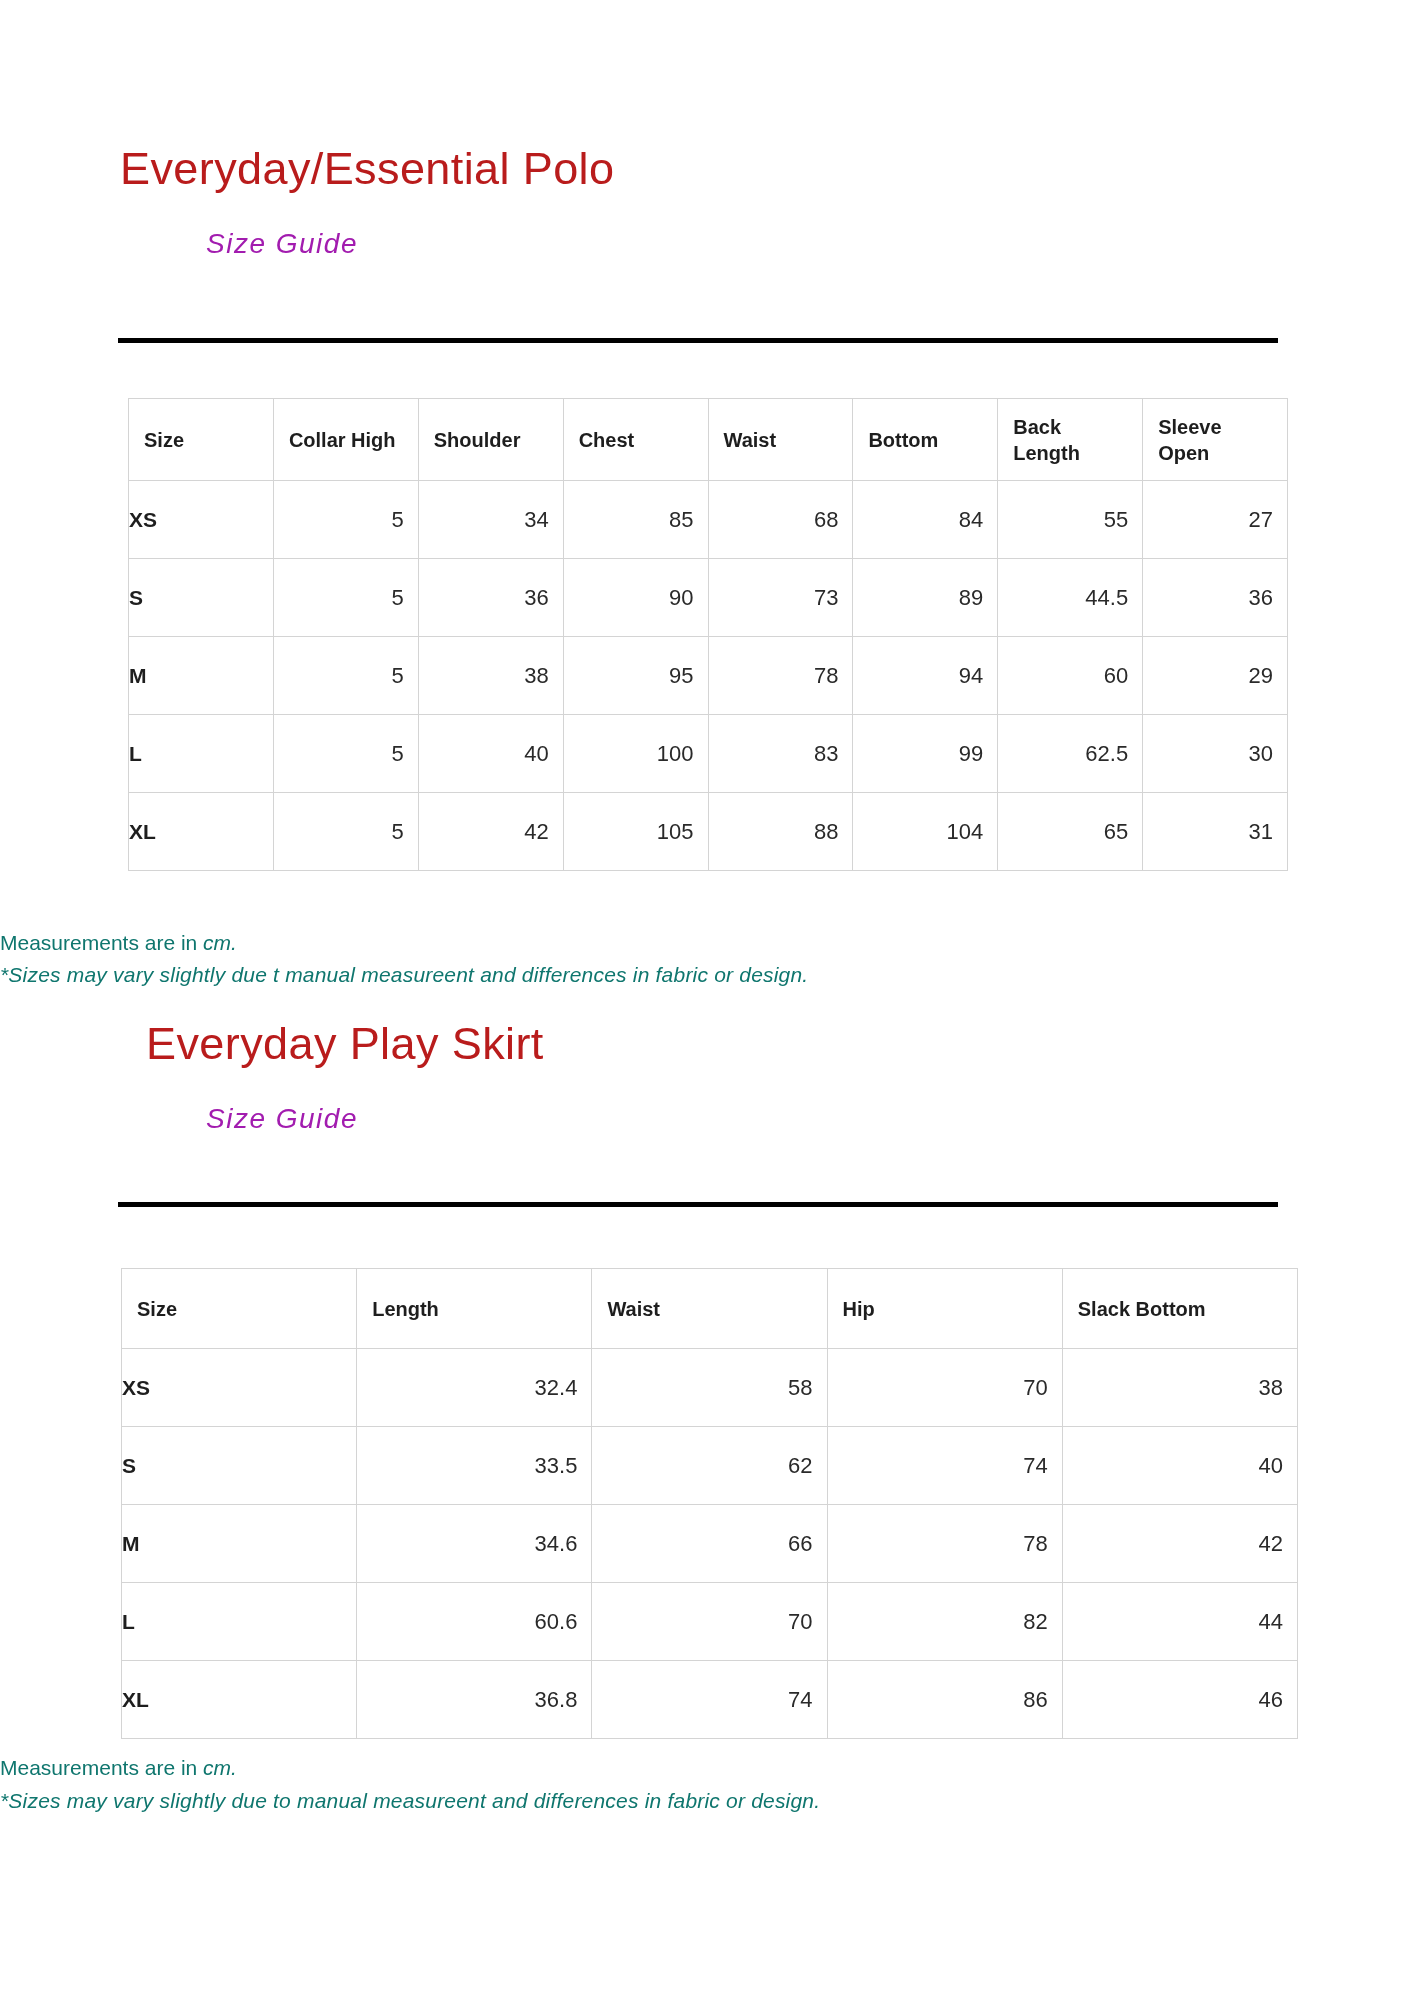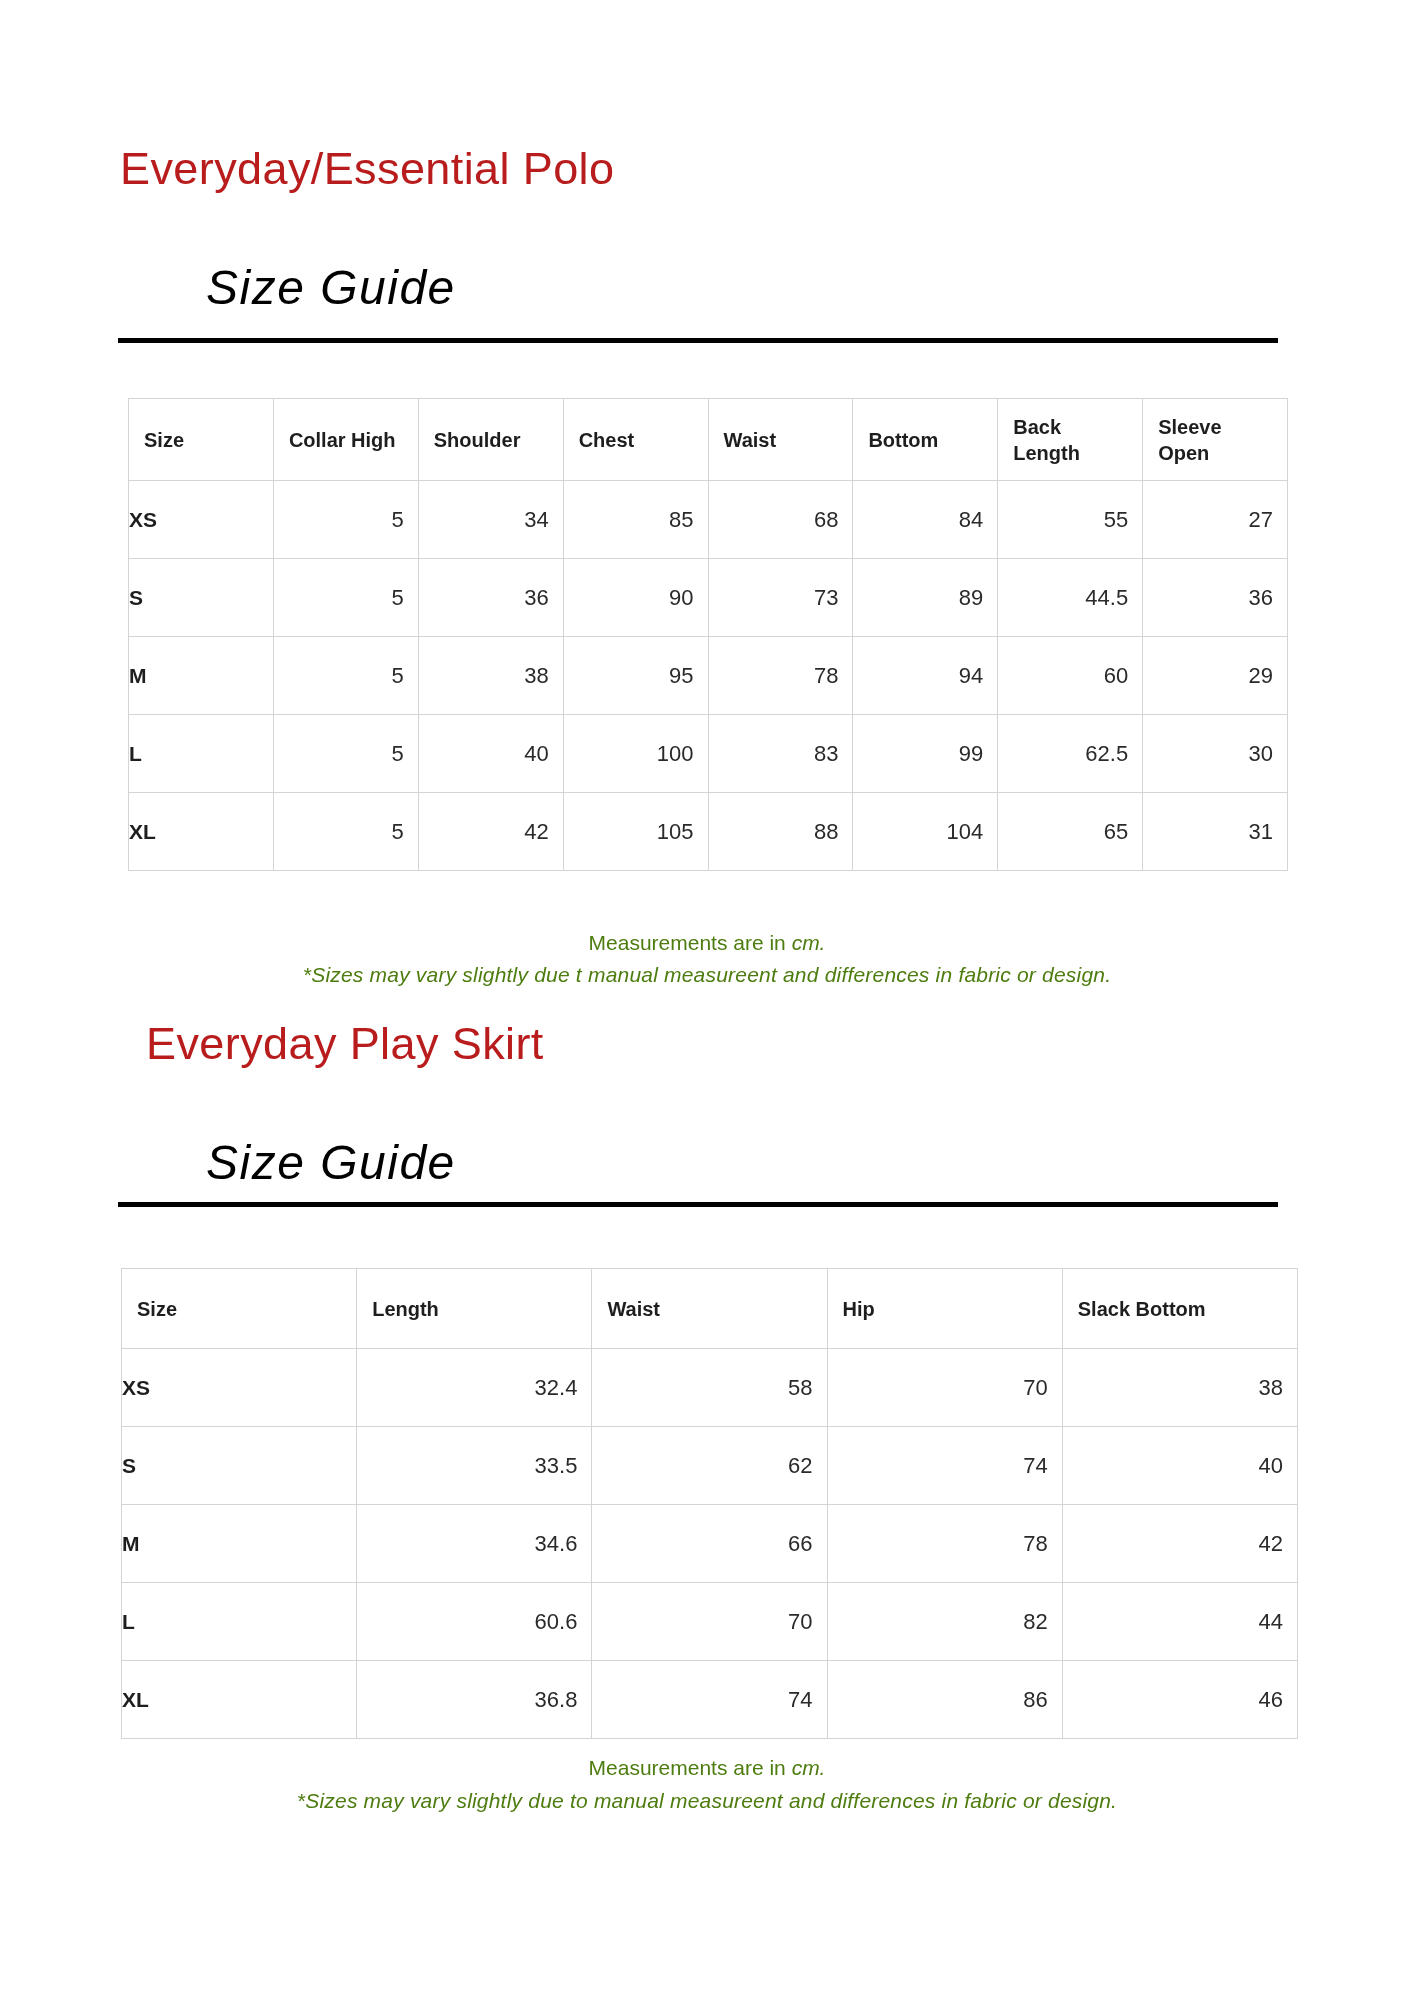--- a/index.html
+++ b/index.html
@@ -18,7 +18,7 @@
   .section-title.second { left:146px; }
   .section-subtitle {
     position:absolute; left:206px;
-    font-style:italic; font-weight:400; font-size:48px; letter-spacing:1.5px; color:#000000;margin-top:32px;
+    font-style:italic; font-weight:400; font-size:28px; letter-spacing:1.5px; color:#a21caf;
   }
   .rule { position:absolute; left:118px; width:1160px; height:5px; background:var(--rule,#000000); }
 

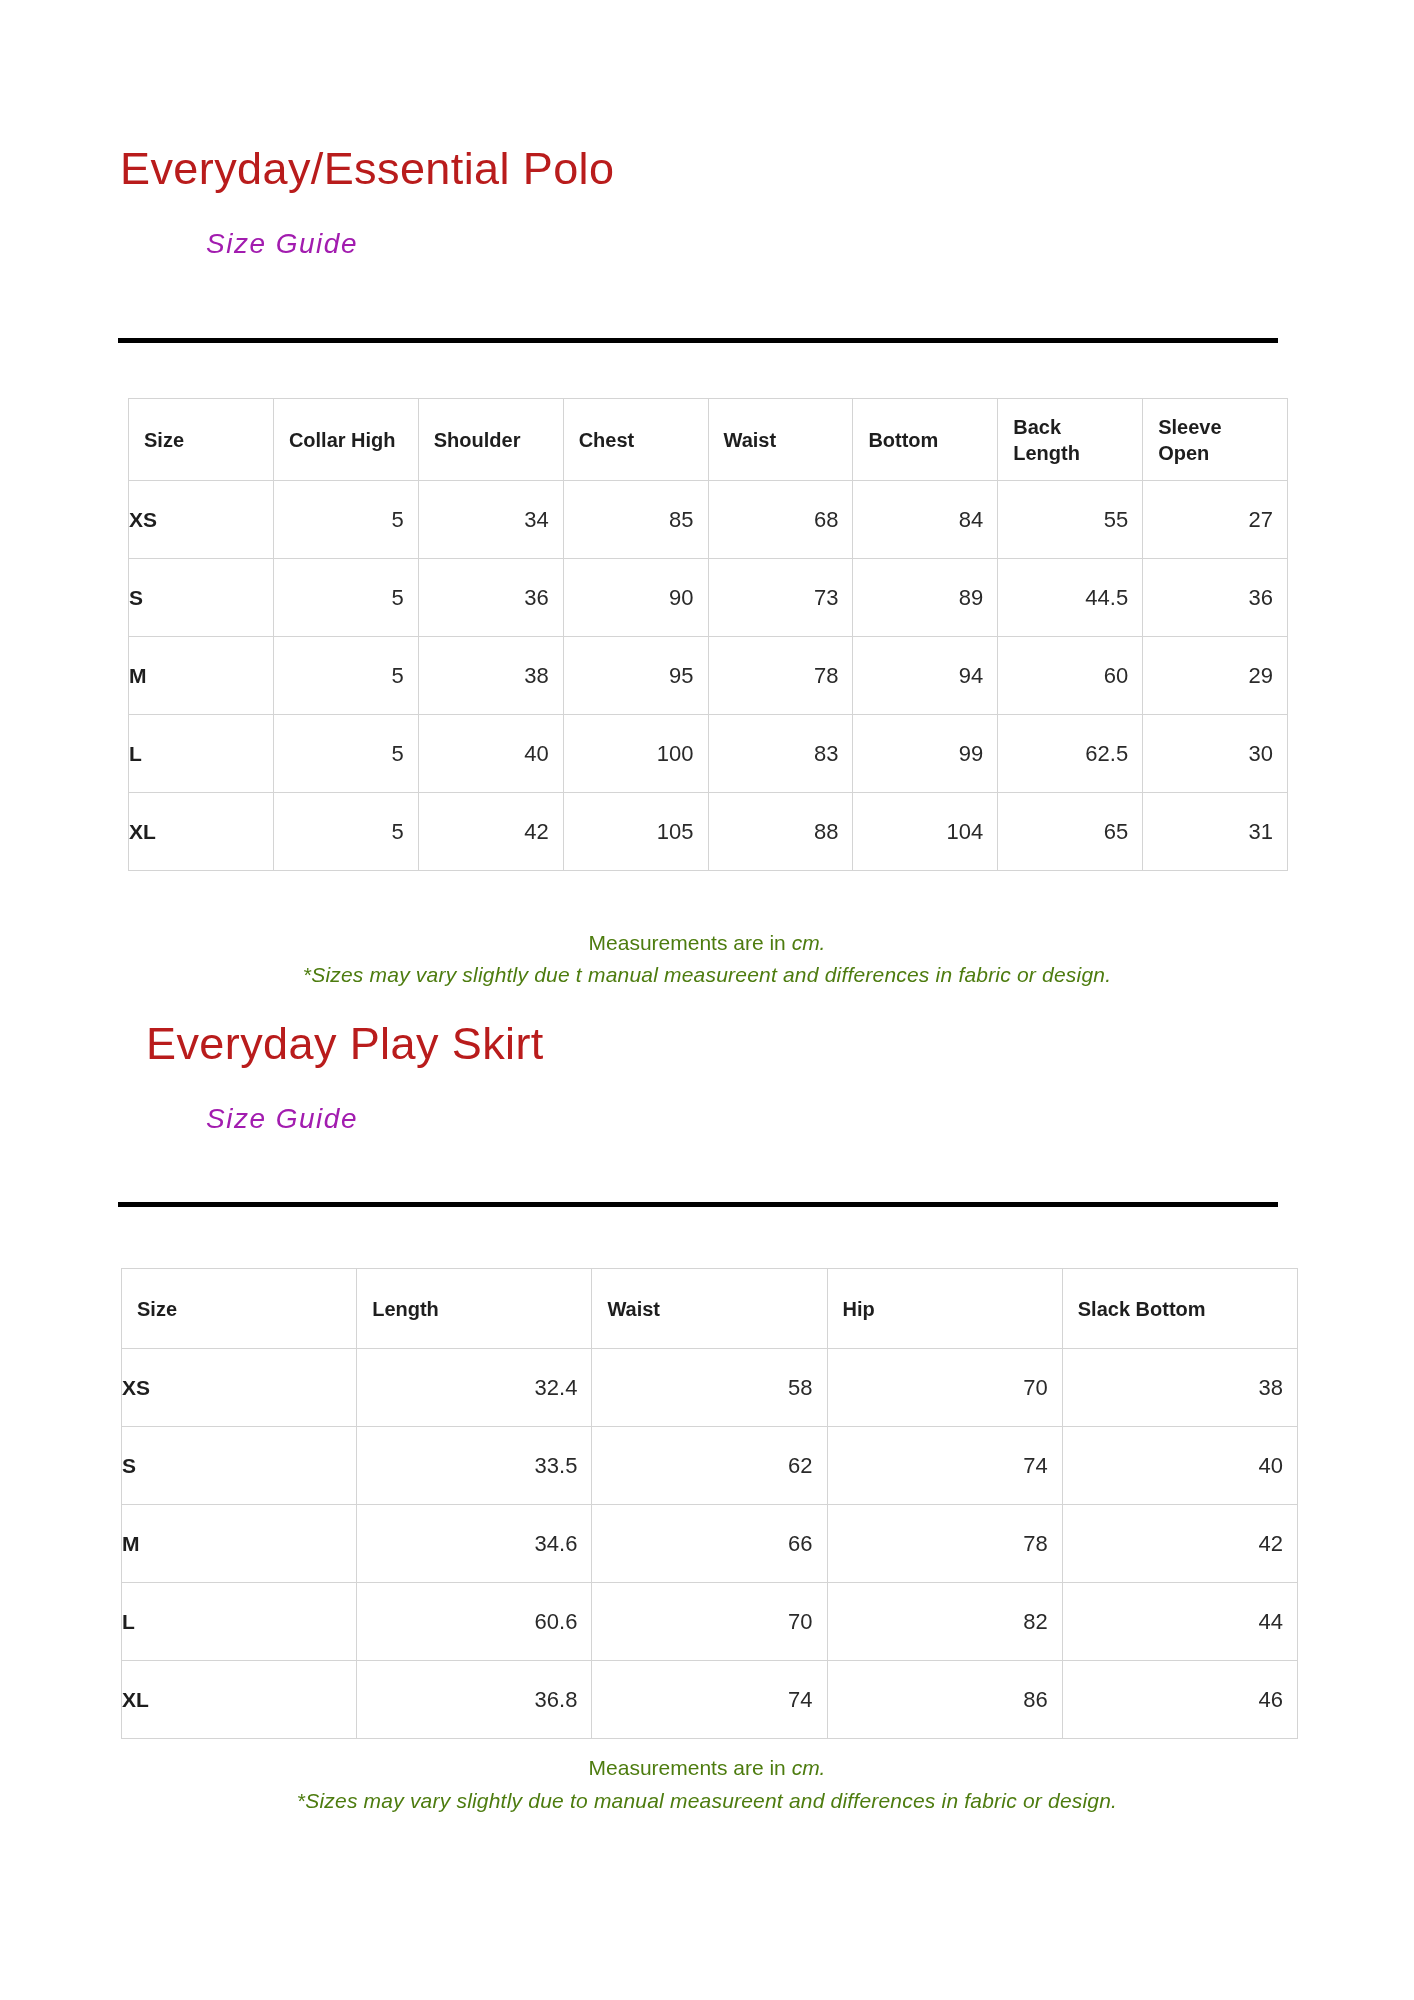--- a/index.html
+++ b/index.html
@@ -43,8 +43,8 @@
   td.value-cell { font-weight:400; font-size:22px; text-align:right; padding-right:14px; color:#2a2a2a; }
 
   .note-line {
-    position:absolute; left:0; width:1414px; text-align:center;
-    font-size:21px; color:#4d7c0f;
+    position:absolute; left:0; width:1414px; text-align:left;
+    font-size:21px; color:#0f766e;
   }
   .note-line em { font-style:italic; }
   .note-disclaimer { font-style:italic; letter-spacing:0.2px; }

